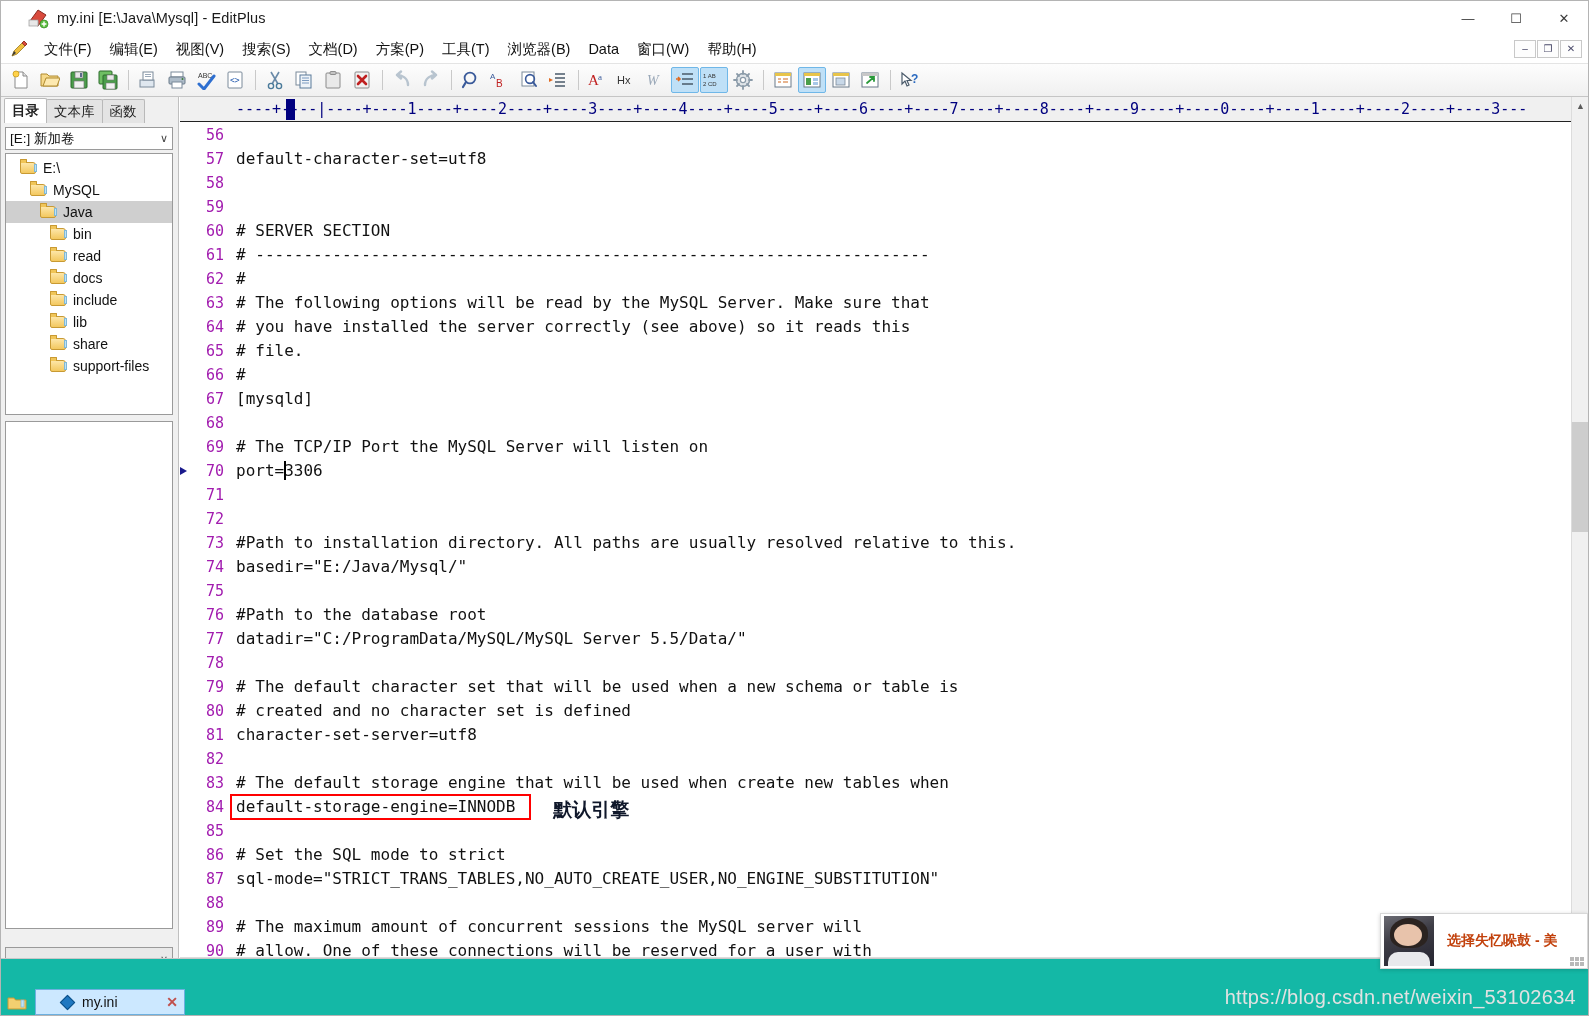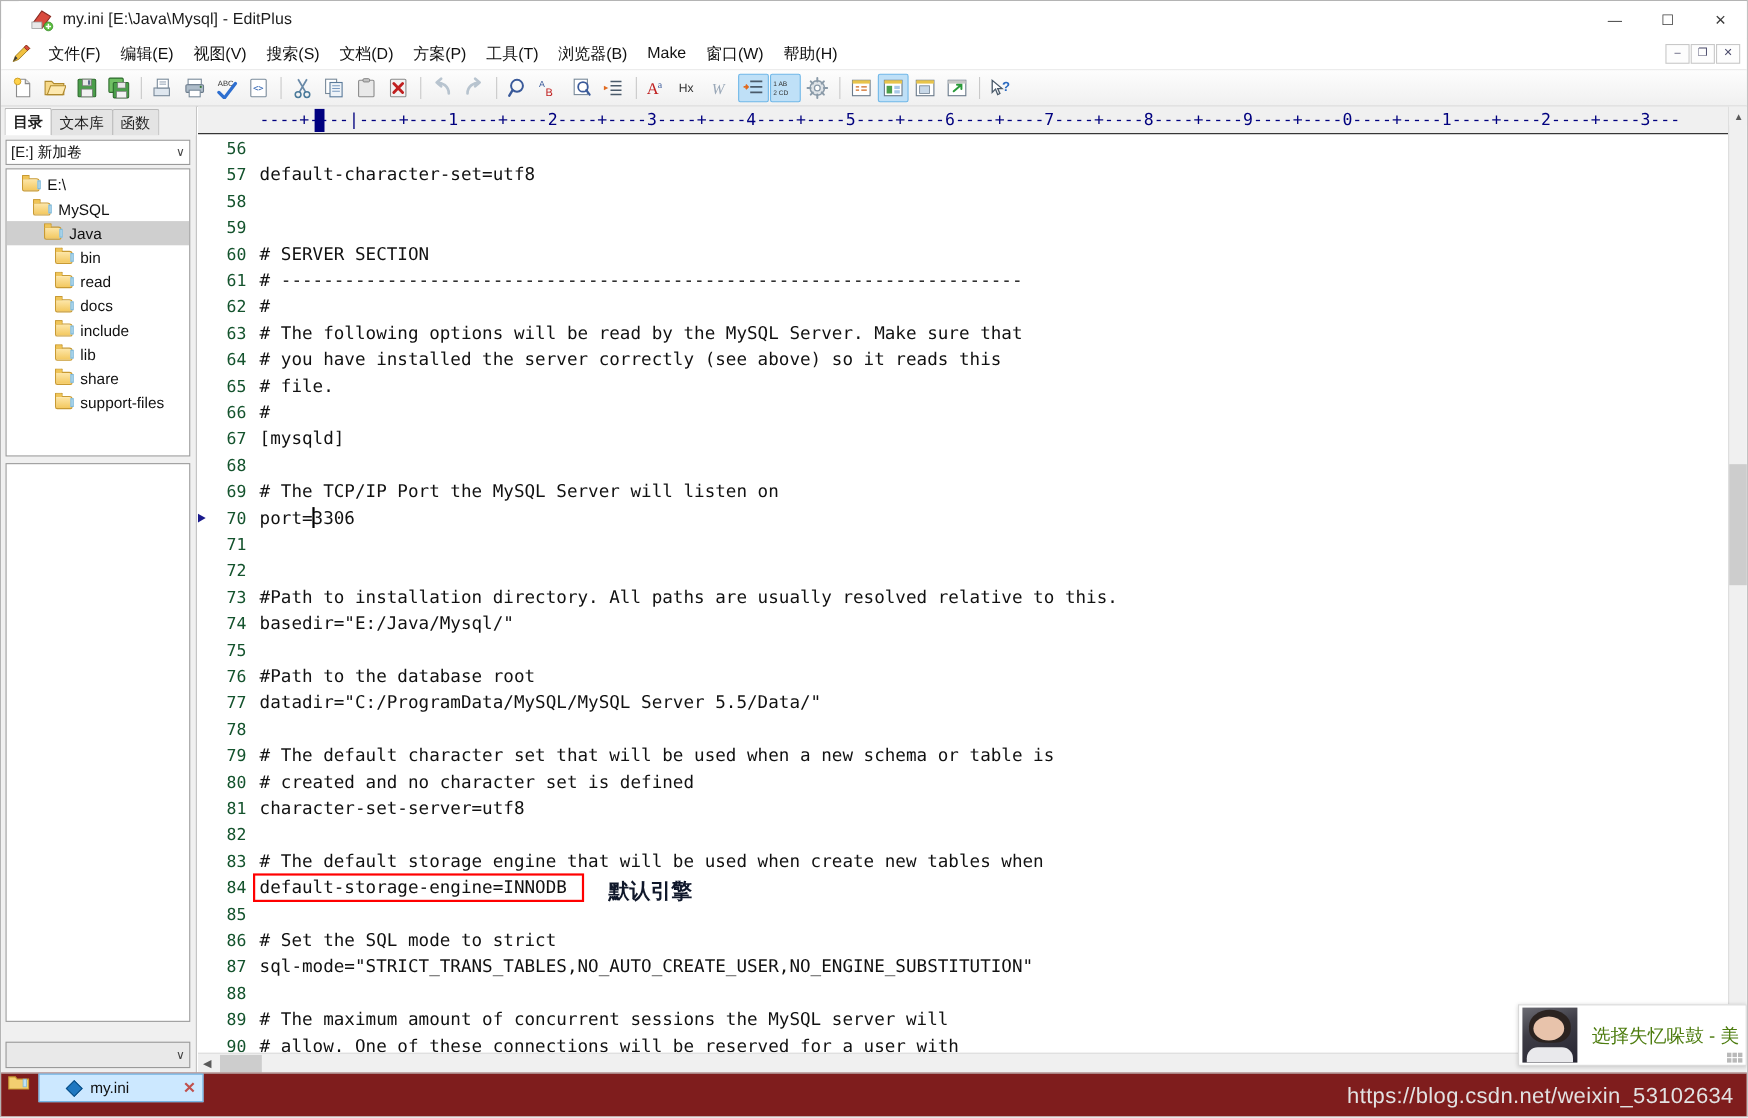--- a/index.html
+++ b/index.html
@@ -352,7 +352,7 @@
     <div class="menu-item">方案(P)</div>
     <div class="menu-item">工具(T)</div>
     <div class="menu-item">浏览器(B)</div>
-    <div class="menu-item">Make</div>
+    <div class="menu-item">Data</div>
     <div class="menu-item">窗口(W)</div>
     <div class="menu-item">帮助(H)</div>
     <div class="mdi-controls">

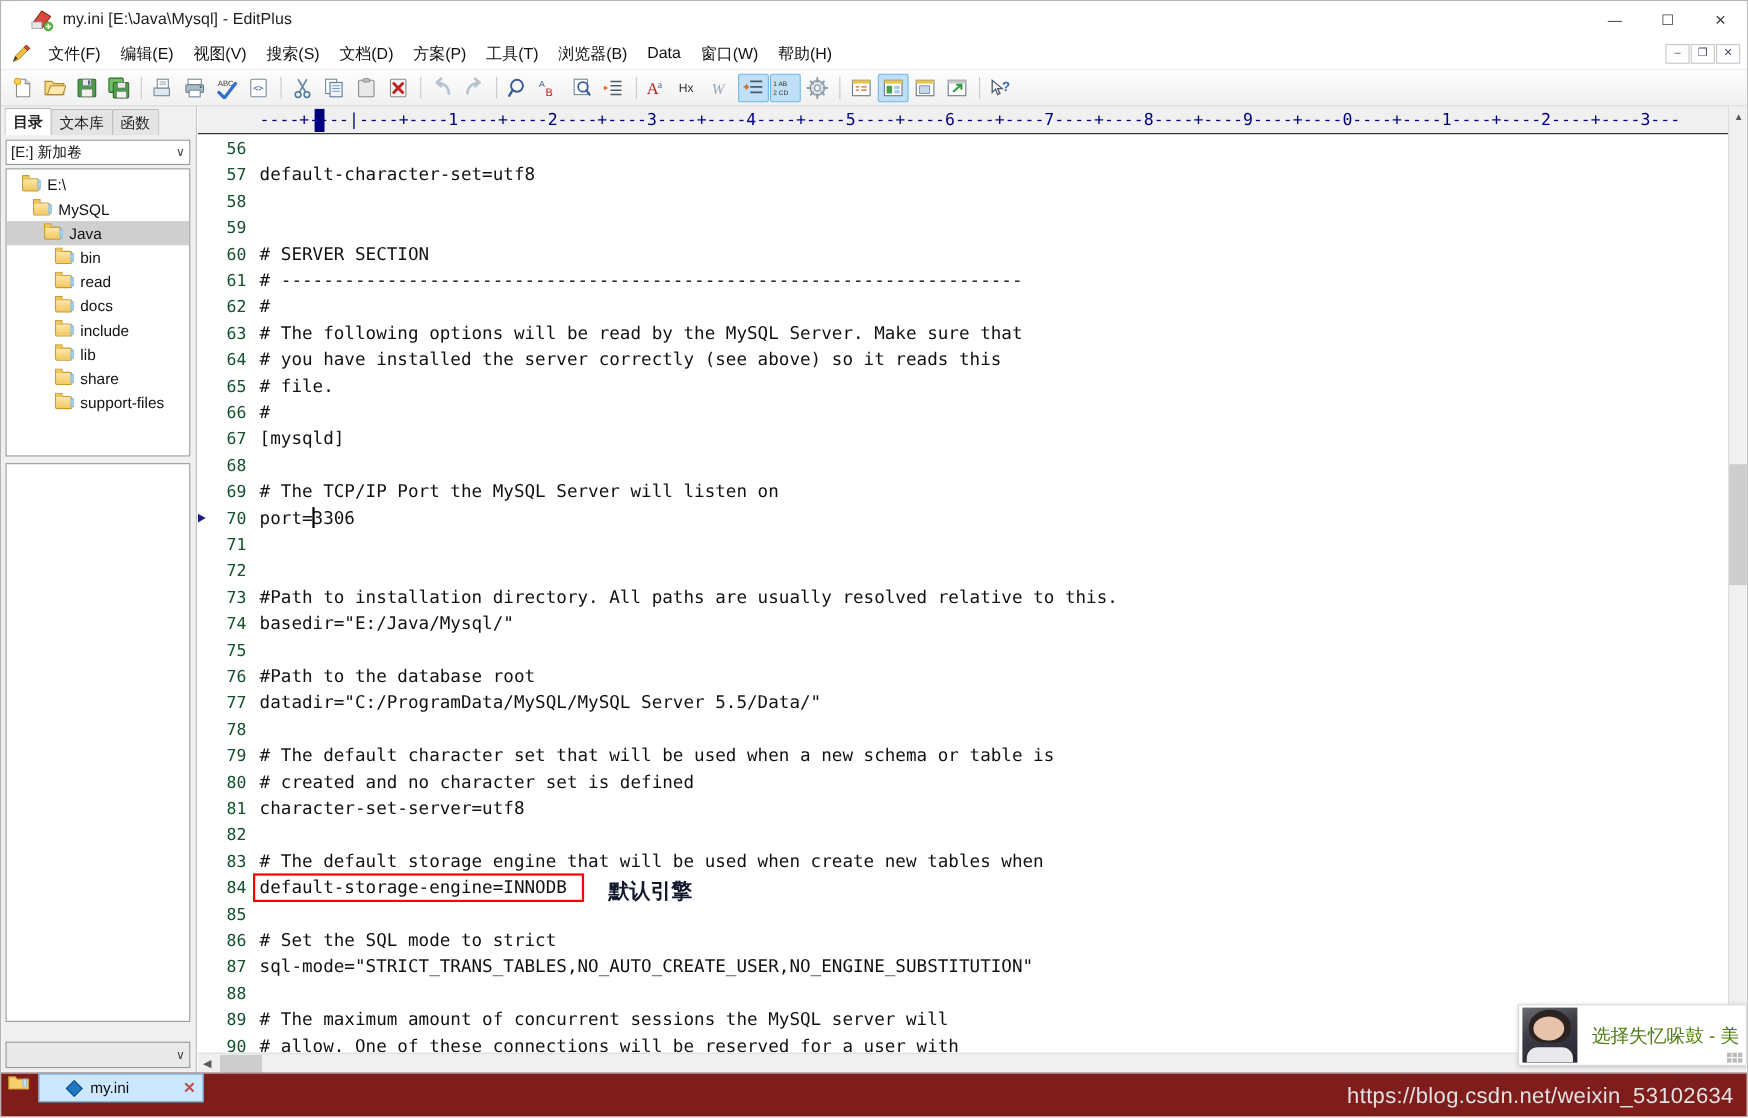--- a/index.html
+++ b/index.html
@@ -185,7 +185,7 @@
   .crow { position: relative; height: 24px; }
   .gutter {
     position: absolute; left: 0; width: 44px; text-align: right;
-    color: #14532d; font-size: 15px;
+    color: #a21caf; font-size: 15px;
   }
   .ctext { position: absolute; left: 56px; color: #111111; }
   .bookmark {

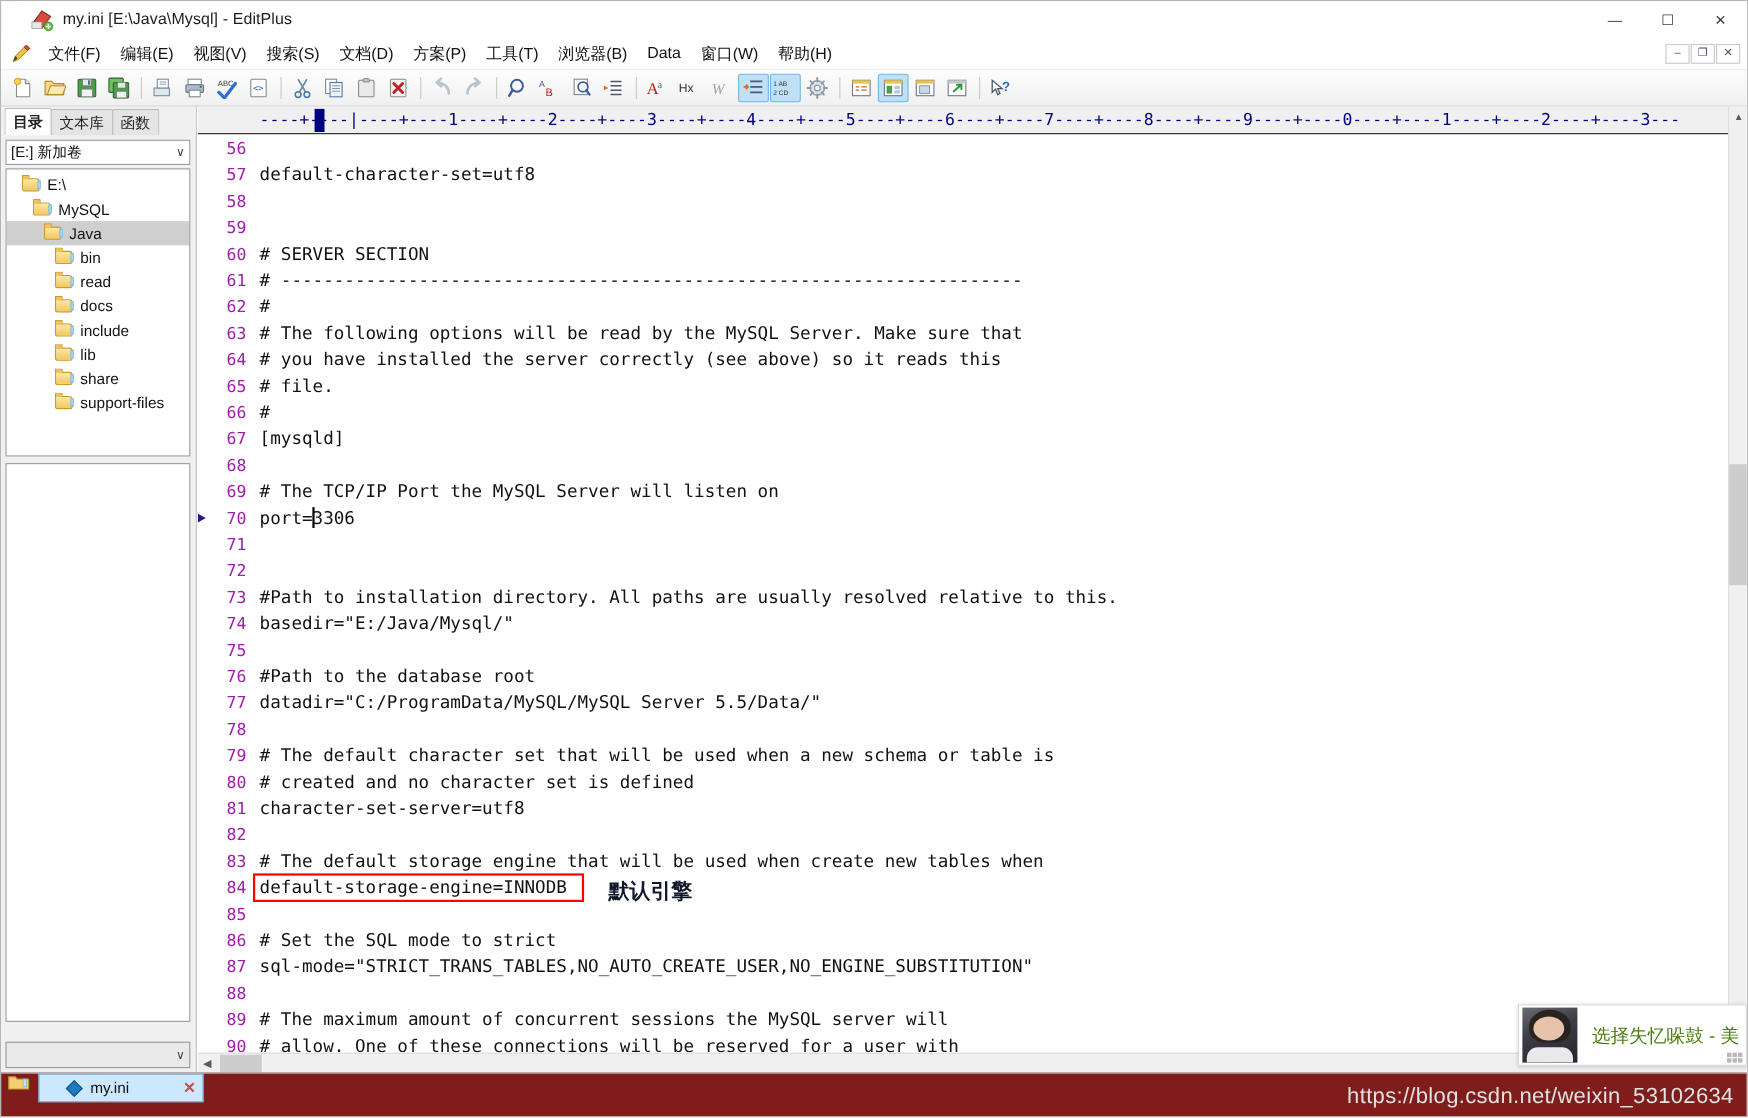--- a/index.html
+++ b/index.html
@@ -296,8 +296,8 @@
     background: #e9e9ec;
   }
   .fw-title {
-    font-size: 17px; color: #4d7c0f; white-space: nowrap;
-    padding-left: 10px; overflow: hidden;
+    font-size: 14px; color: #c2410c; white-space: nowrap;
+    padding-left: 10px; overflow: hidden; font-weight: bold;
   }
   .fw-dots {
     position: absolute; right: 3px; bottom: 2px;

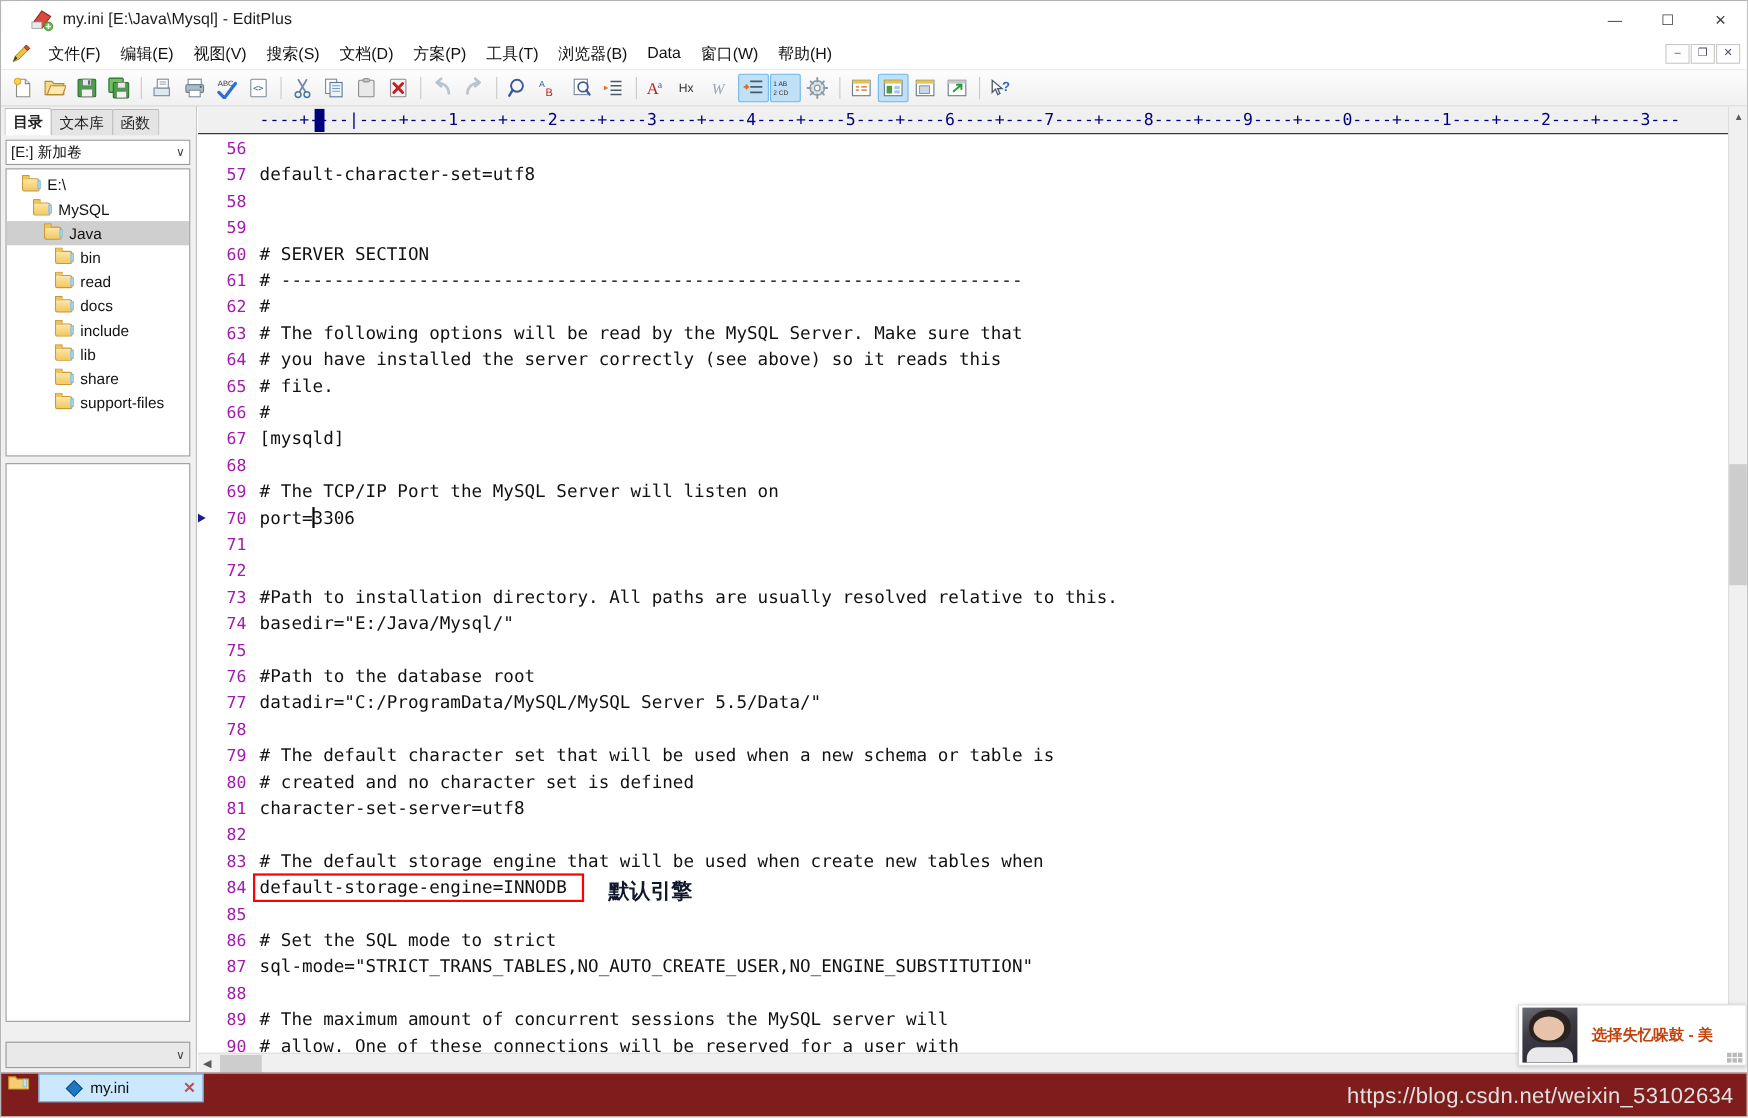--- a/index.html
+++ b/index.html
@@ -244,9 +244,9 @@
 
   
   .tabbar {
-    position: absolute; left: 0; right: 0; bottom: 0; height: 40px;
-    background: #7f1d1d; border-top: 1px solid #c8c8c8;
-    display: flex; align-items: flex-start; padding-left: 6px;
+    position: absolute; left: 0; right: 0; bottom: 0; height: 57px;
+    background: #14b8a6; border-top: 1px solid #c8c8c8;
+    display: flex; align-items: flex-end; padding-left: 6px;
   }
   .tabbar-icon { width: 22px; margin-right: 6px; }
   .doc-tab {

